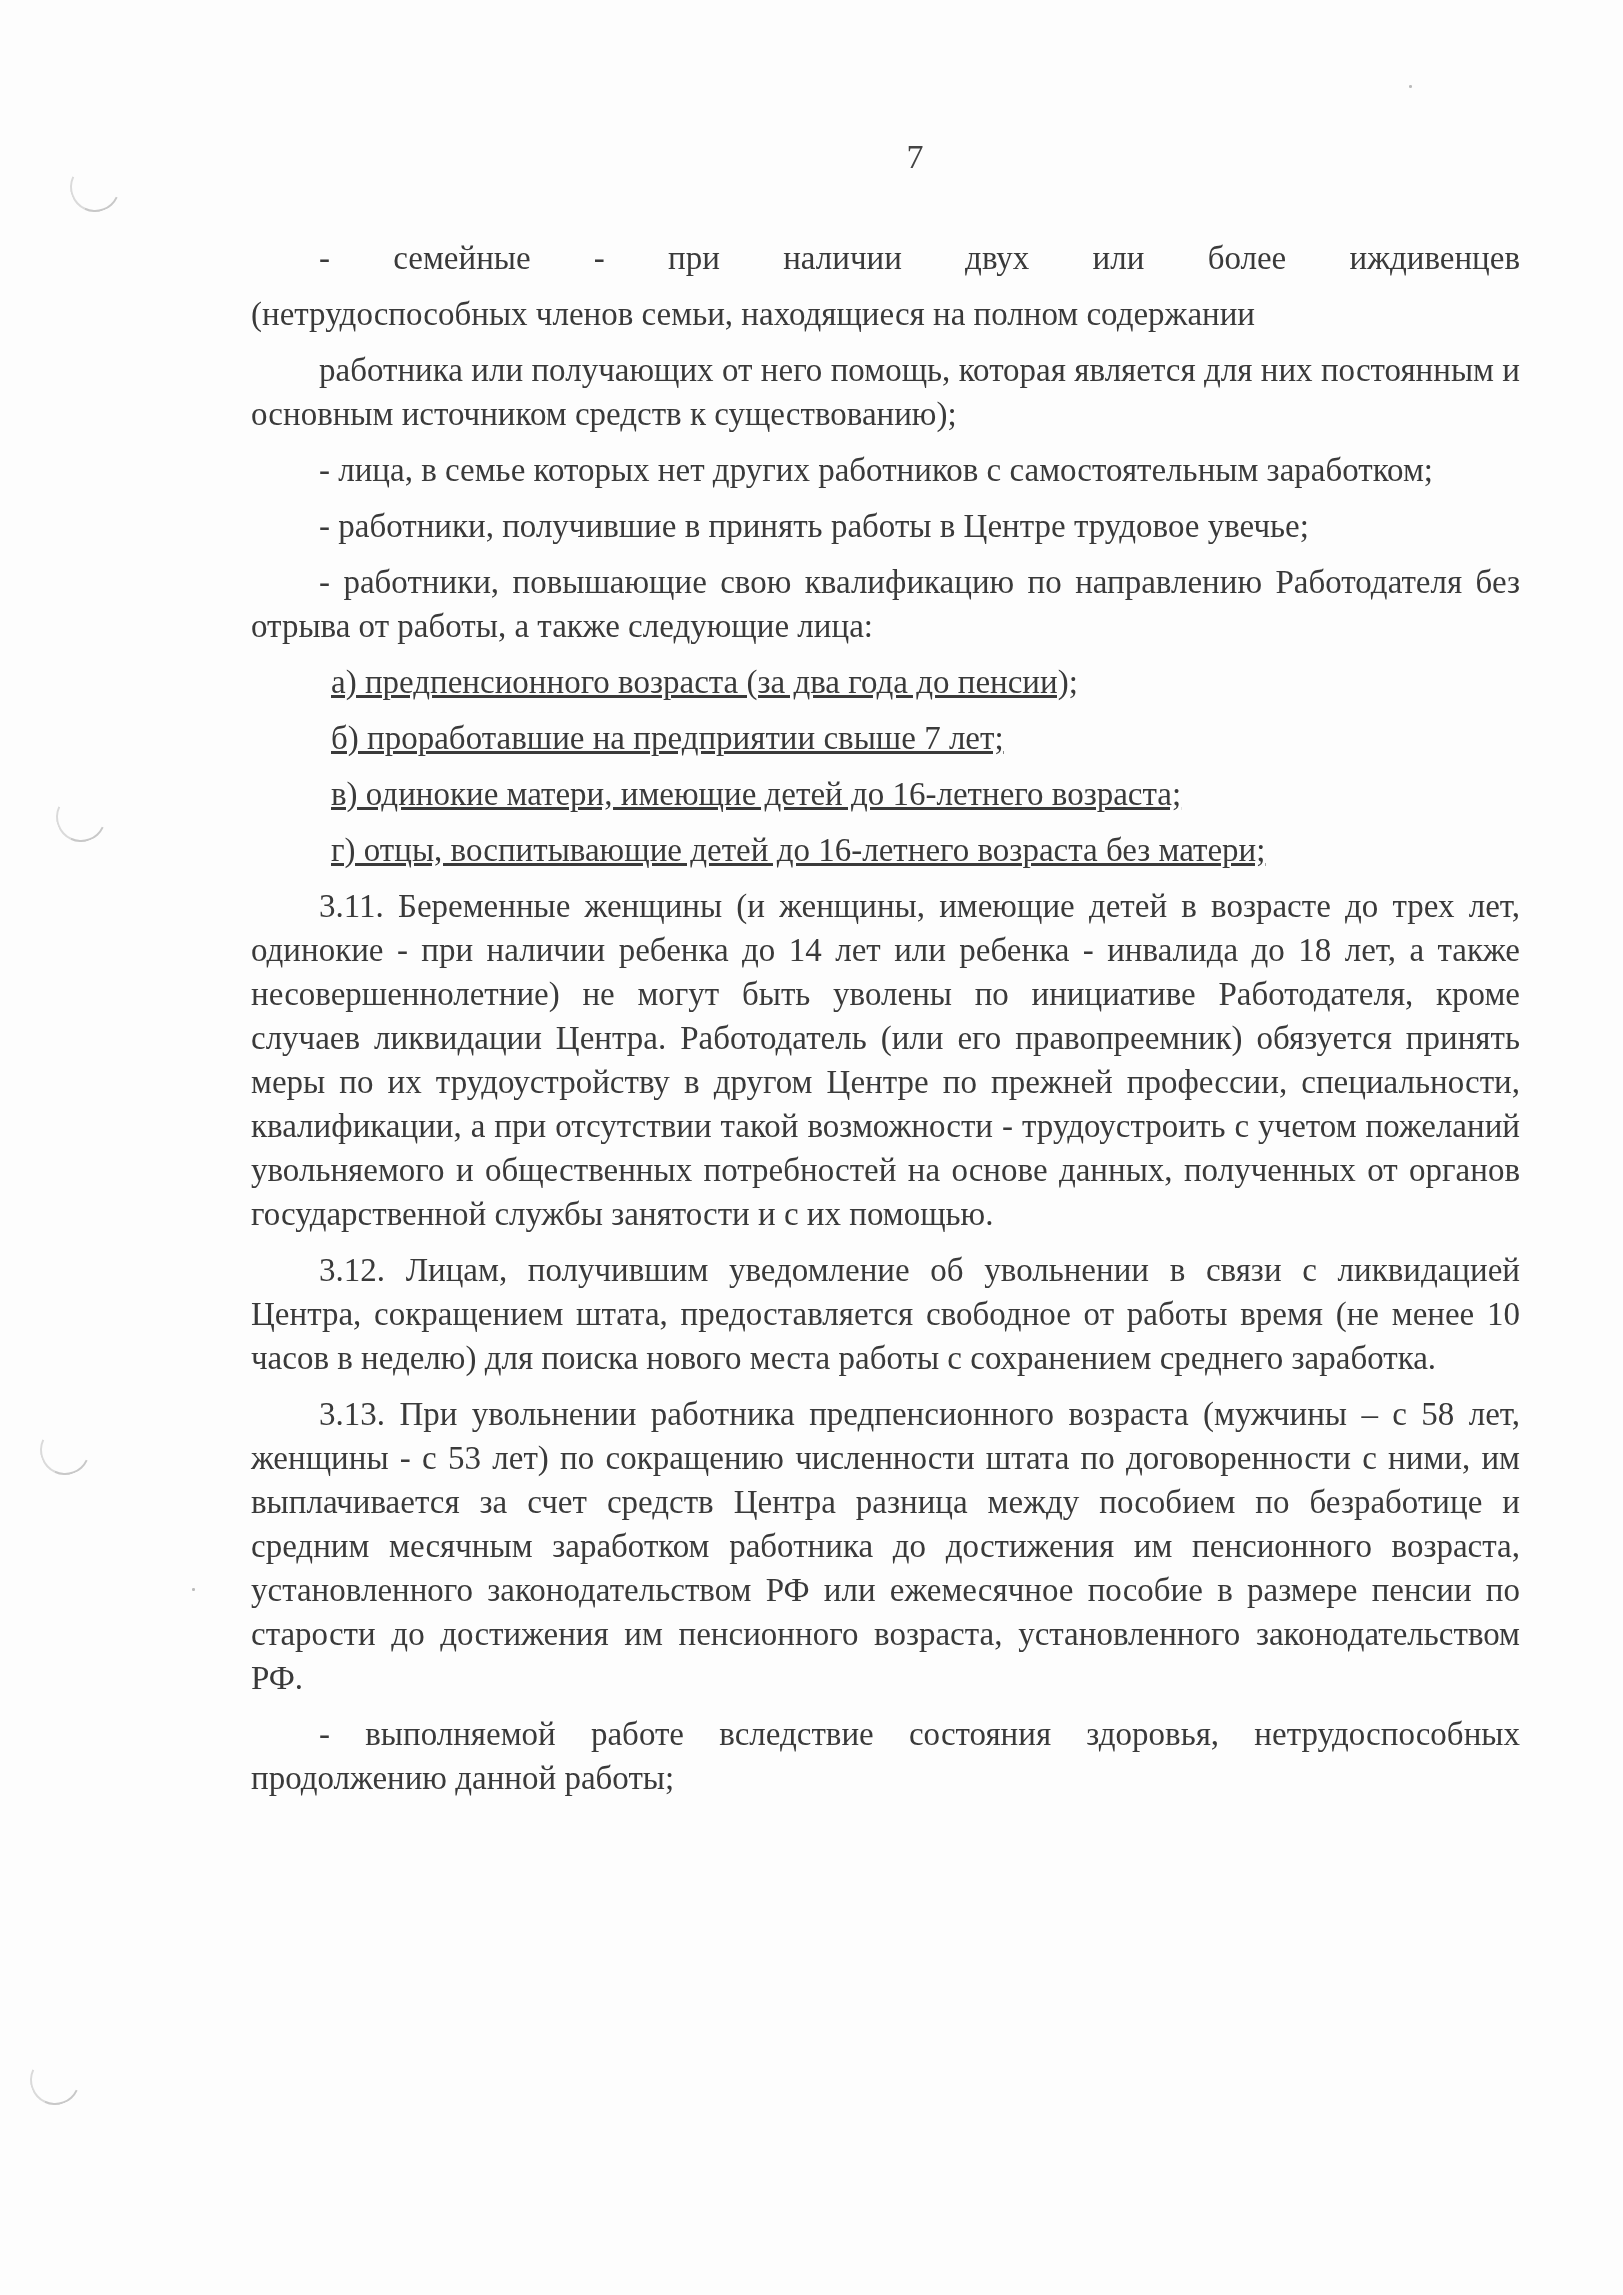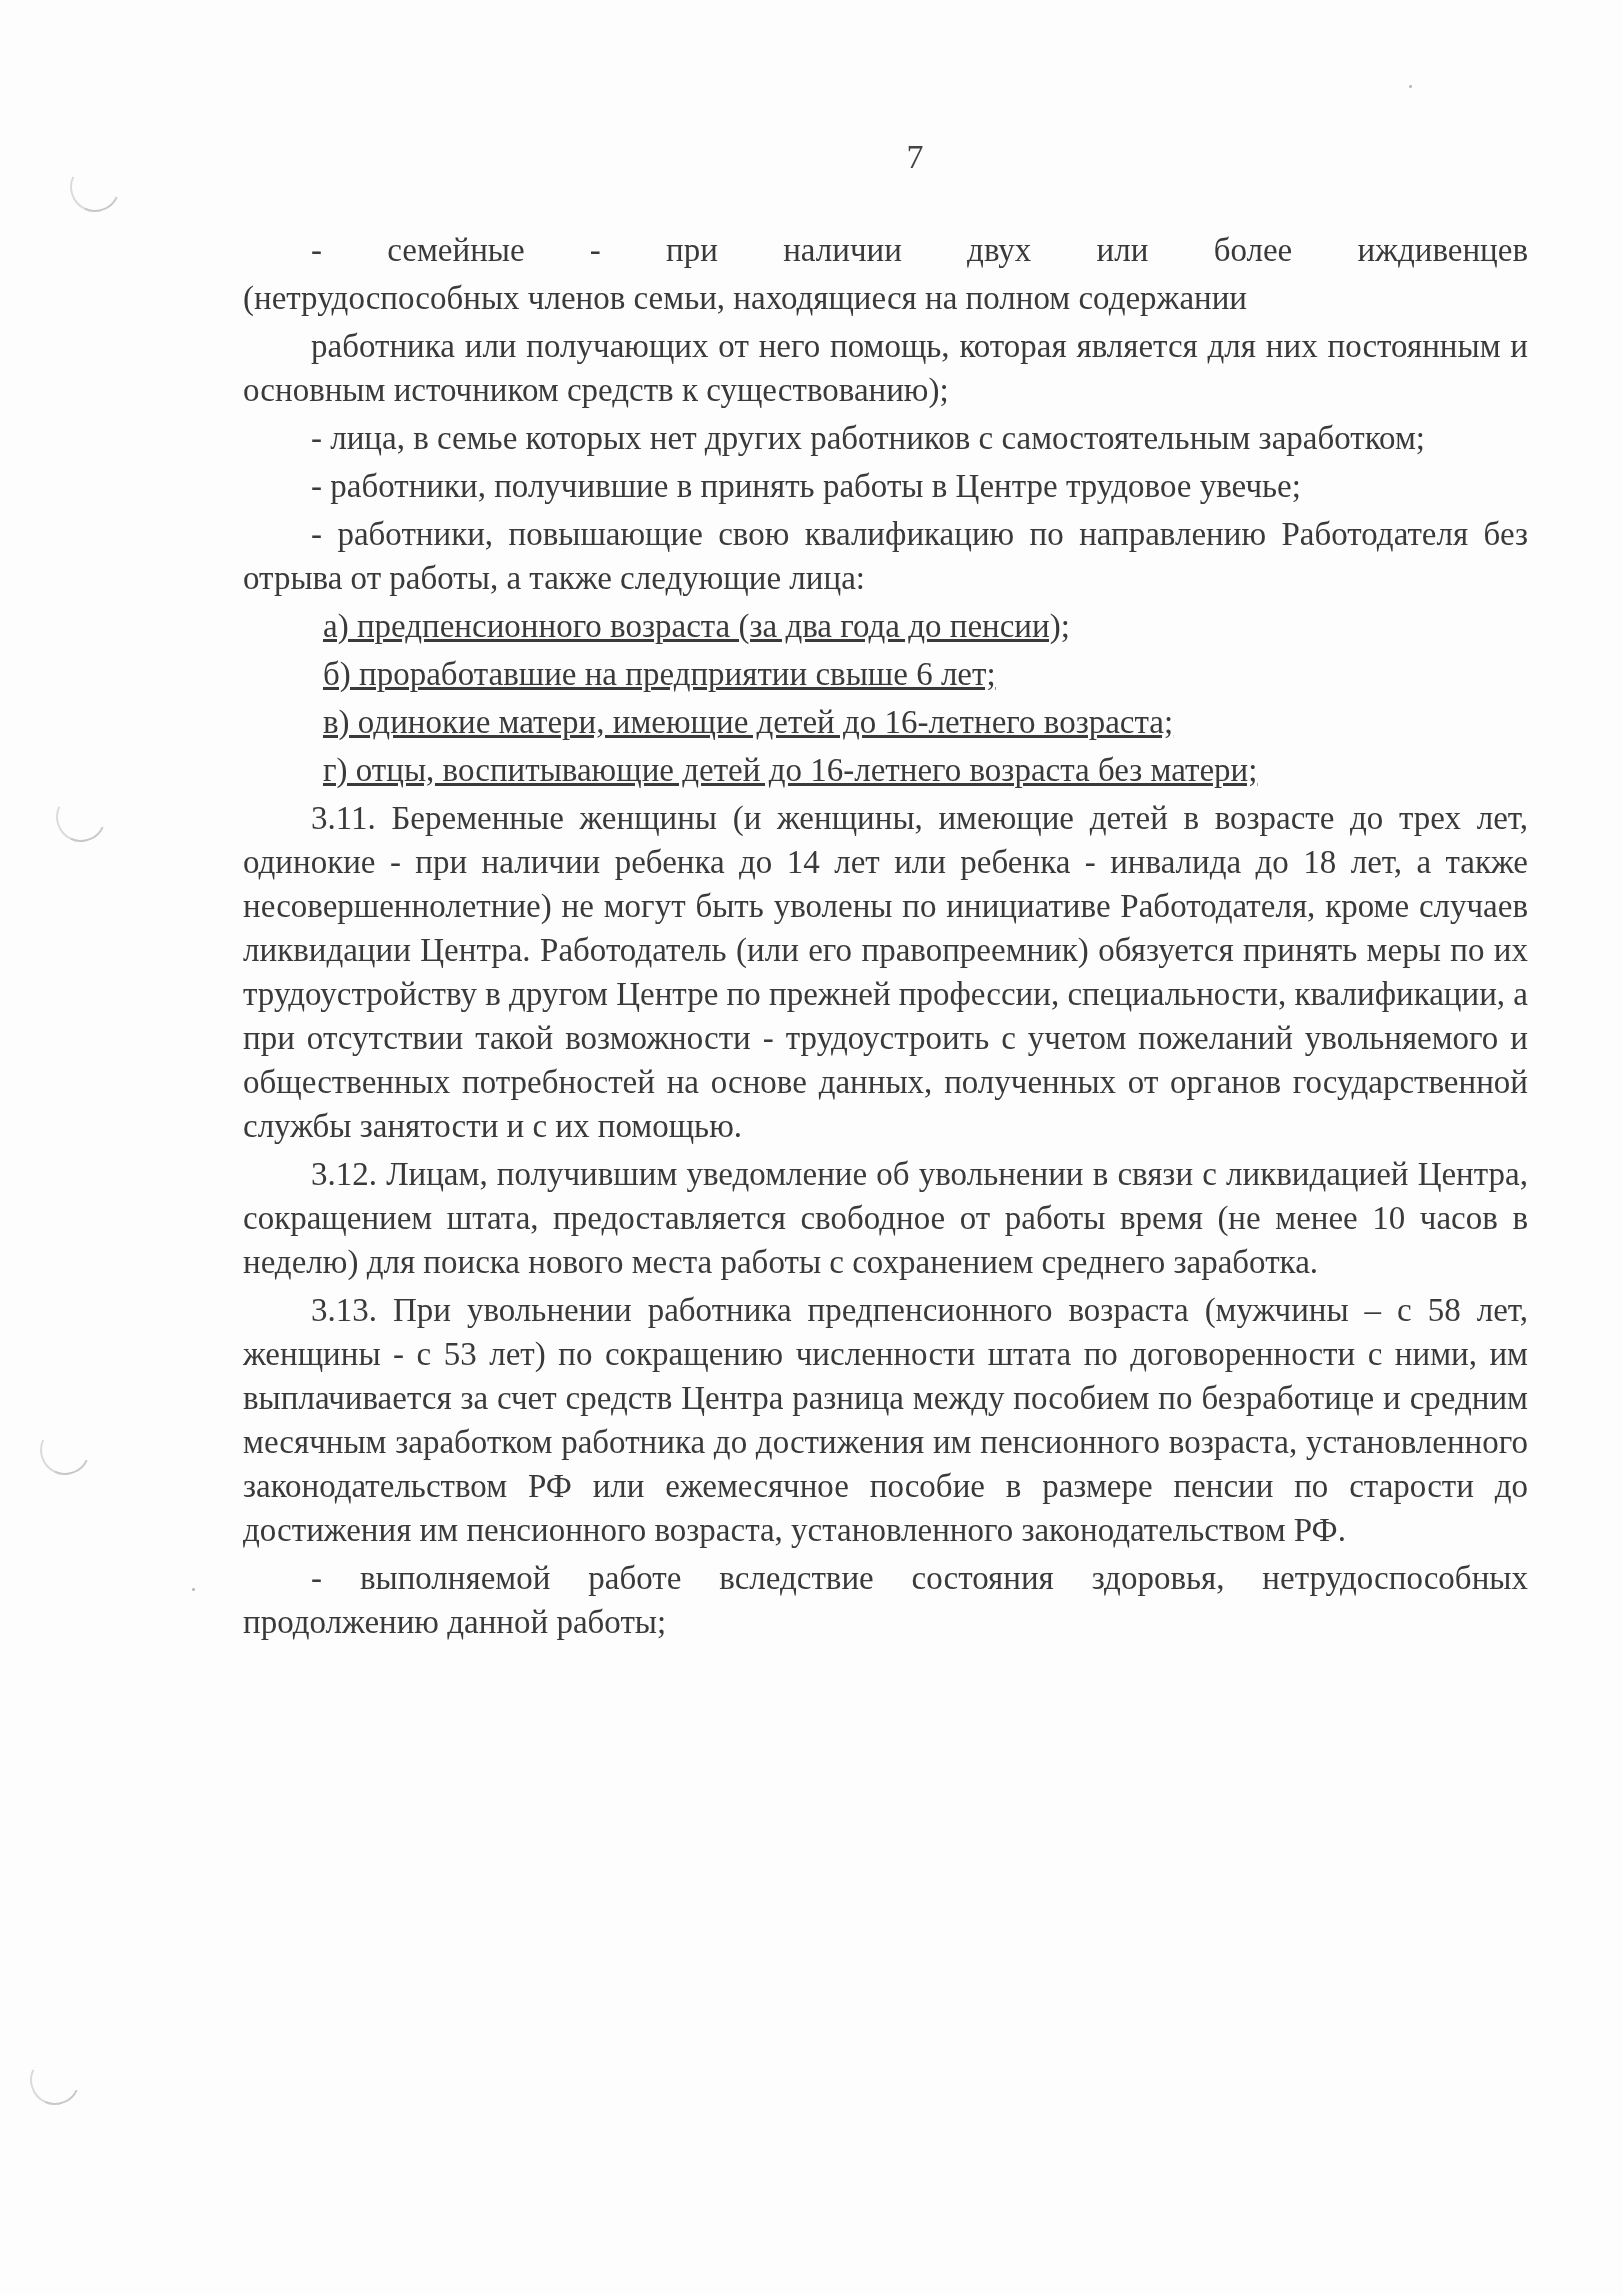--- a/index.html
+++ b/index.html
@@ -16,7 +16,7 @@
       position: absolute; left: 239px; top: 224px; width: 1293px;
       font-size: 33px; line-height: 44px;
     }
-    .p { margin: 4px; text-align: justify; text-align-last: left; }
+    .p { margin: 12px; text-align: justify; text-align-last: left; }
     .indent { text-indent: 68px; }
     .sub { padding-left: 80px; text-align: left; text-decoration: underline; }
     .justify-full { text-align-last: justify; }

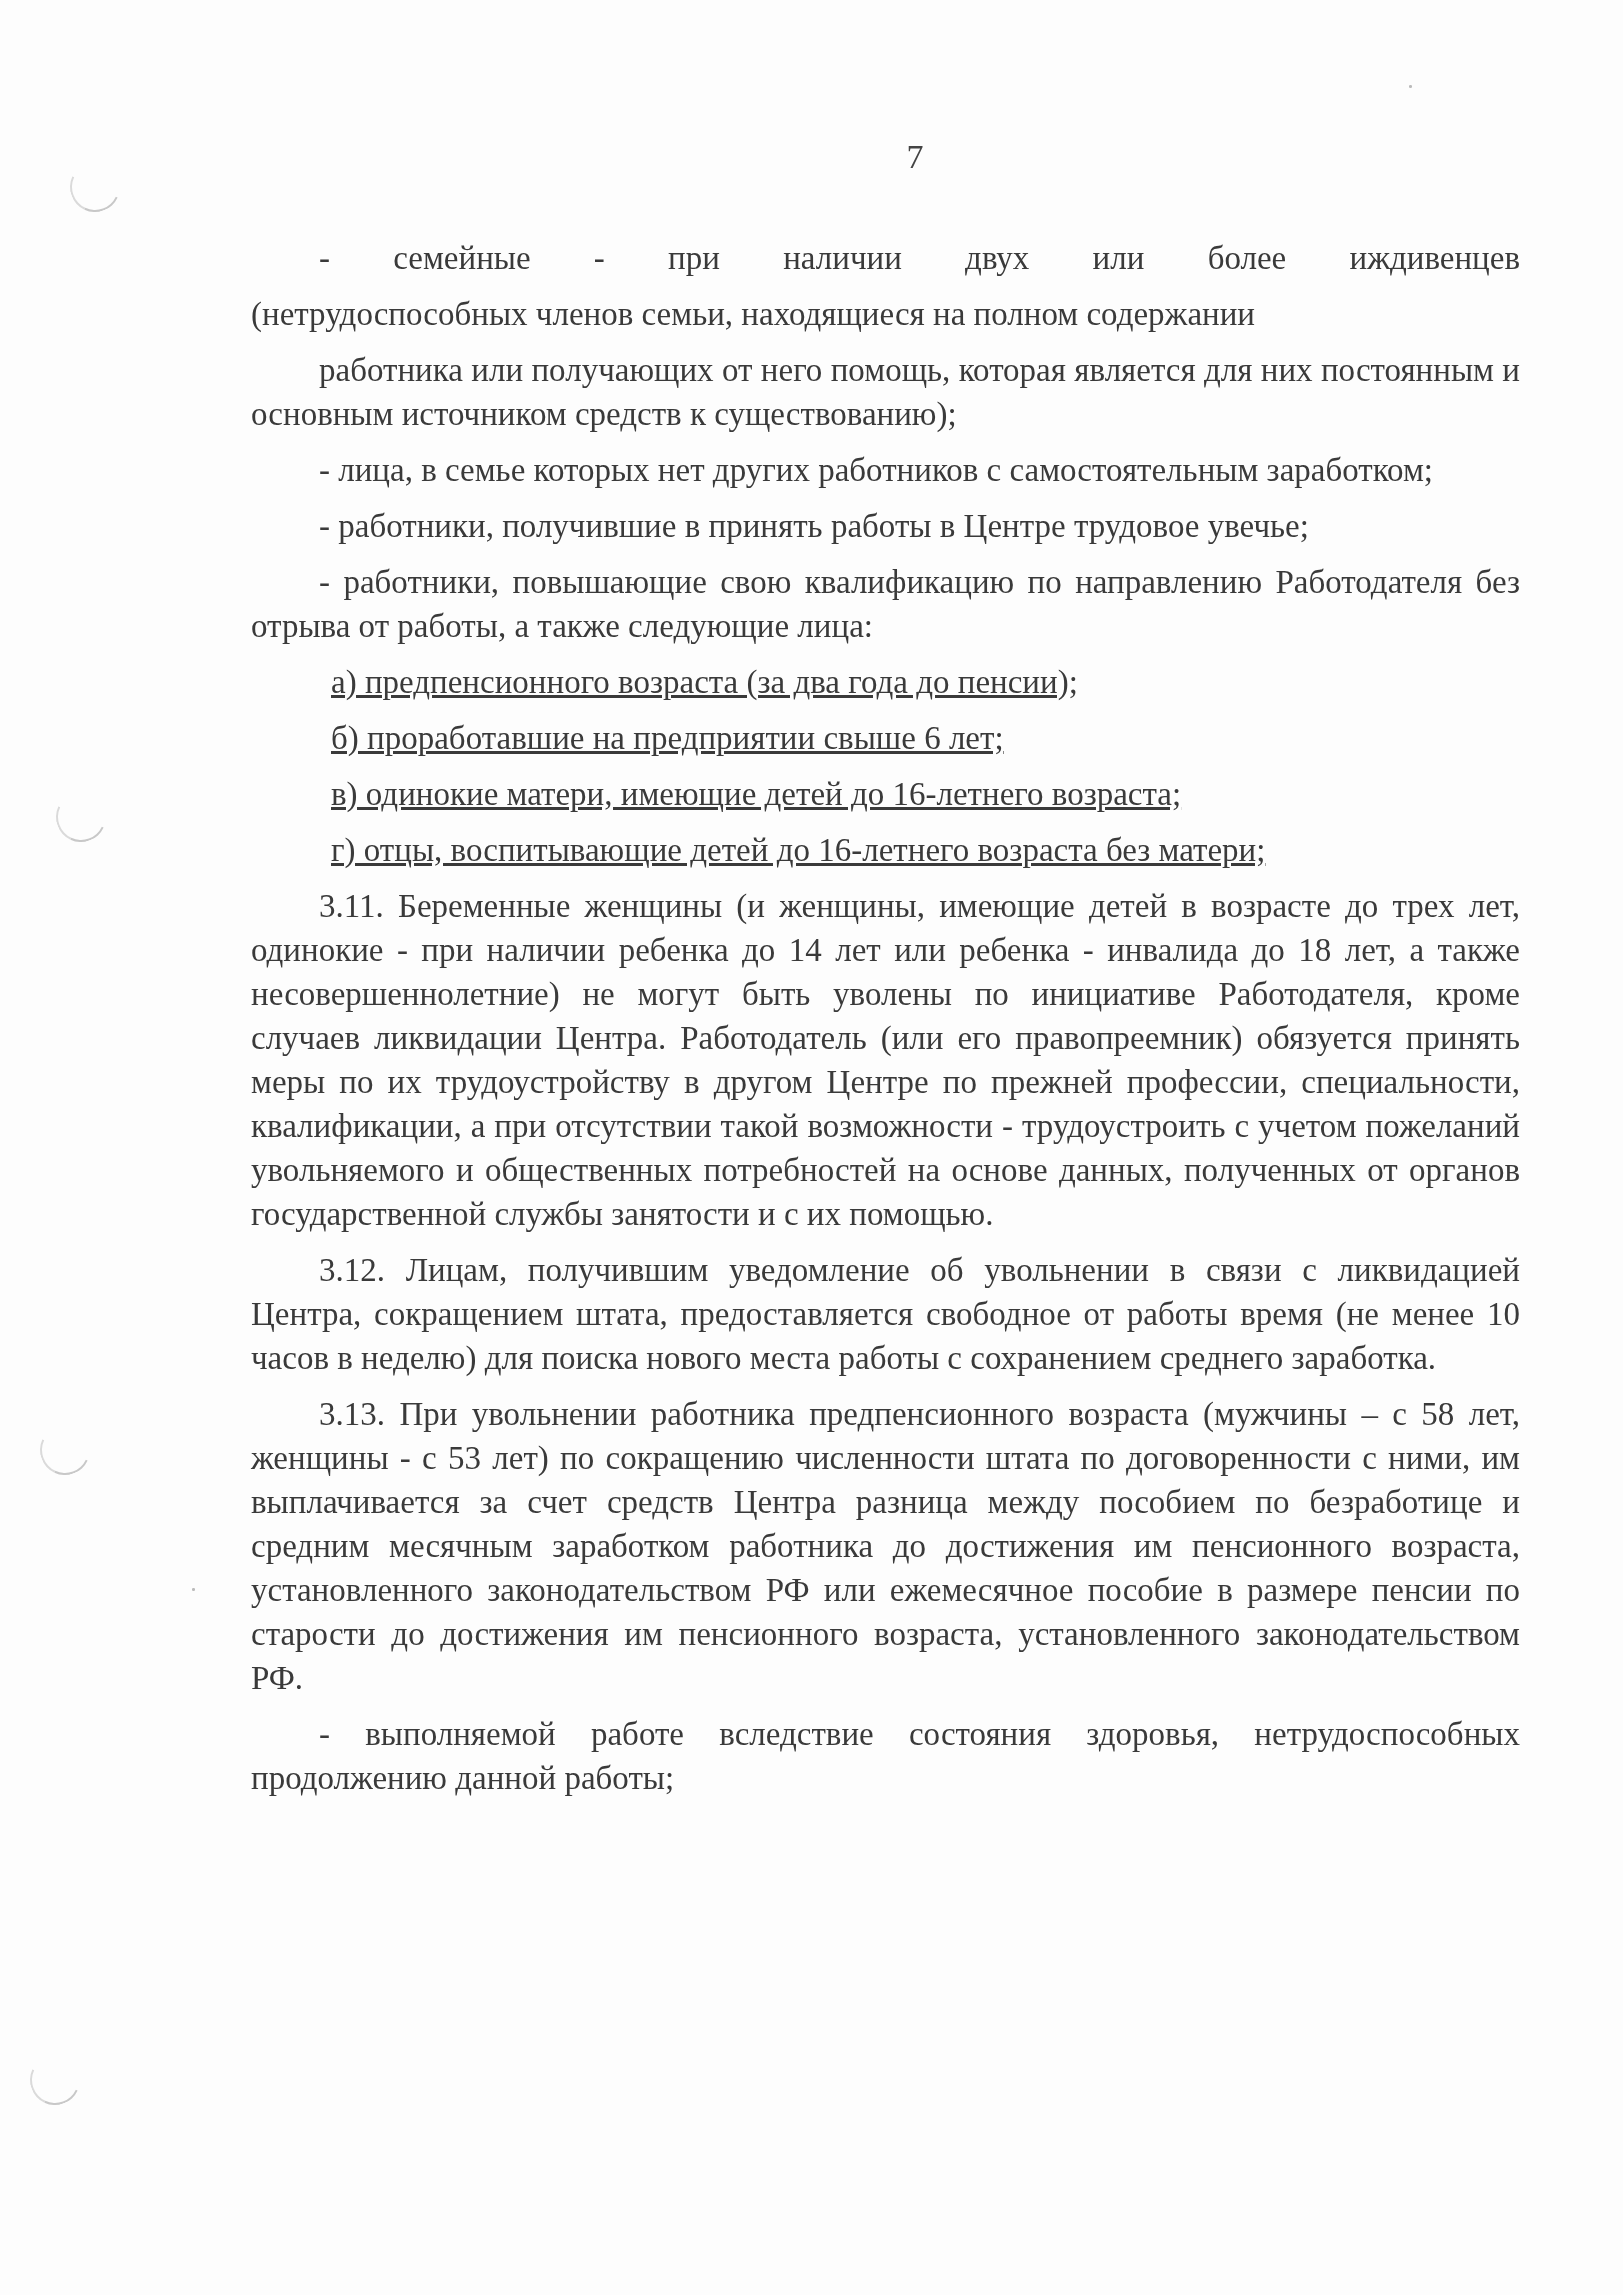--- a/index.html
+++ b/index.html
@@ -47,7 +47,7 @@
     <p class="p indent">- работники, получившие в принять работы в Центре трудовое увечье;</p>
     <p class="p indent">- работники, повышающие свою квалификацию по направлению Работодателя без отрыва от работы, а также следующие лица:</p>
     <p class="p sub">а) предпенсионного возраста (за два года до пенсии);</p>
-    <p class="p sub">б) проработавшие на предприятии свыше 6 лет;</p>
+    <p class="p sub">б) проработавшие на предприятии свыше 7 лет;</p>
     <p class="p sub">в) одинокие матери, имеющие детей до 16-летнего возраста;</p>
     <p class="p sub">г) отцы, воспитывающие детей до 16-летнего возраста без матери;</p>
     <p class="p indent">3.11. Беременные женщины (и женщины, имеющие детей в возрасте до трех лет, одинокие - при наличии ребенка до 14 лет или ребенка - инвалида до 18 лет, а также несовершеннолетние) не могут быть уволены по инициативе Работодателя, кроме случаев ликвидации Центра. Работодатель (или его правопреемник) обязуется принять меры по их трудоустройству в другом Центре по прежней профессии, специальности, квалификации, а при отсутствии такой возможности - трудоустроить с учетом пожеланий увольняемого и общественных потребностей на основе данных, полученных от органов государственной службы занятости и с их помощью.</p>

